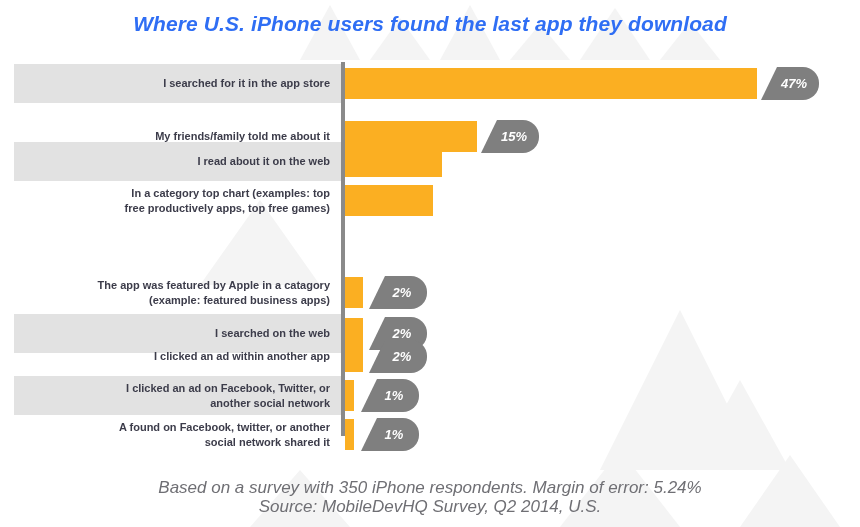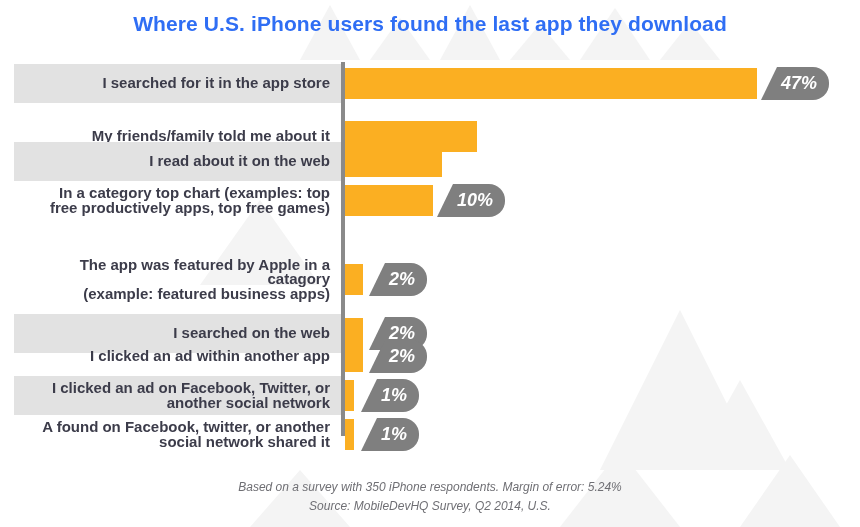--- a/index.html
+++ b/index.html
@@ -41,6 +41,7 @@
     font-weight: bold;
     letter-spacing: 0.1px;
     white-space: nowrap;
+    font-style: italic;
   }
 
   #plot {

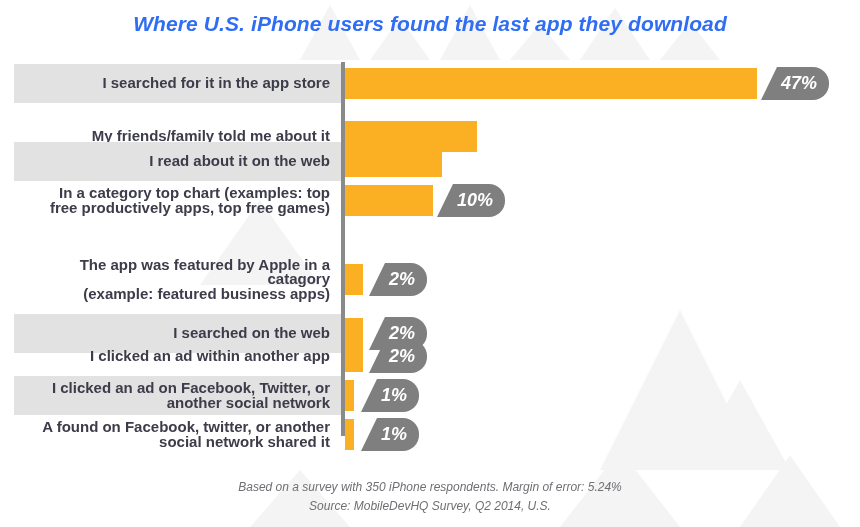--- a/index.html
+++ b/index.html
@@ -91,7 +91,7 @@
     justify-content: flex-end;
     text-align: right;
     color: #3c3c4a;
-    font-size: 15px;
+    font-size: 11px;
     font-weight: bold;
     line-height: 14.5px;
     box-sizing: border-box;

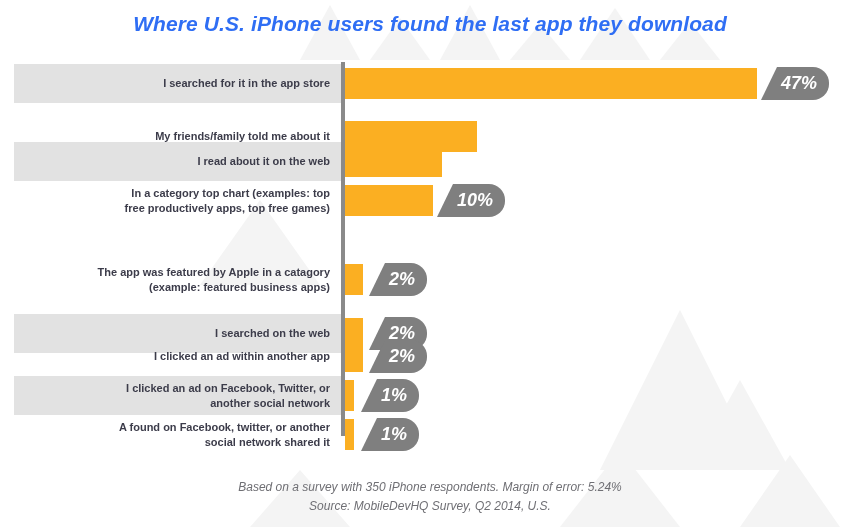--- a/index.html
+++ b/index.html
@@ -113,7 +113,7 @@
     height: 33px;
     background: #7f7f7f;
     color: #ffffff;
-    font-size: 18px;
+    font-size: 13px;
     font-style: italic;
     font-weight: bold;
     display: flex;

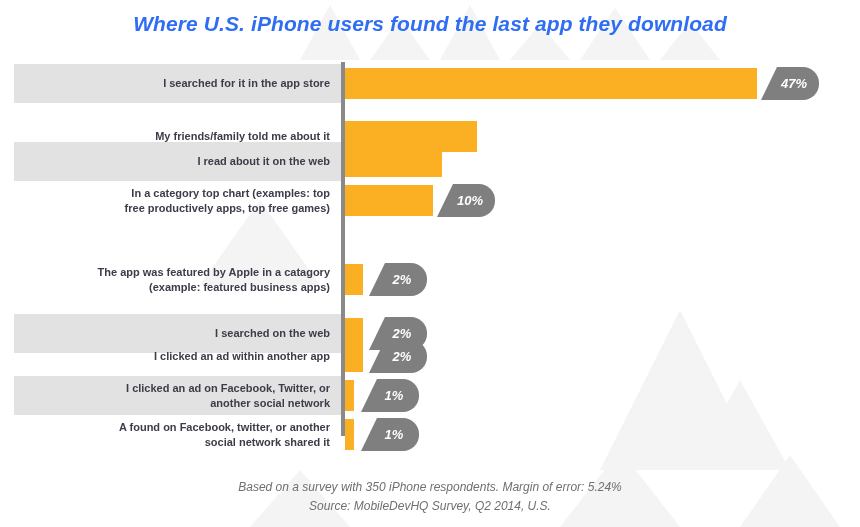--- a/index.html
+++ b/index.html
@@ -190,6 +190,9 @@
         <span>My friends/family told me about it</span>
       </div>
       <div class="bar" style="width:132px;"></div>
+      <div class="callout" style="left:481px;">
+        <span class="pct-text">15%</span>
+      </div>
     </div>
 
     <div class="row even" style="top:80px;padding-left:20px;">

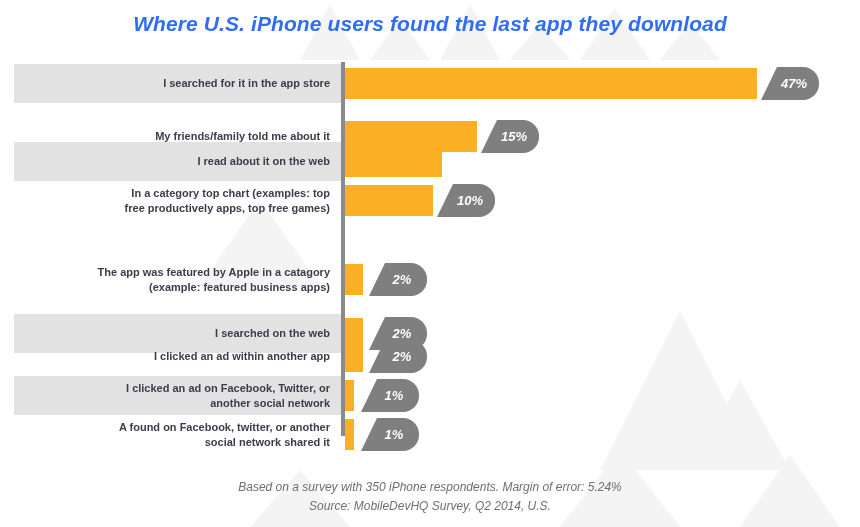--- a/index.html
+++ b/index.html
@@ -212,9 +212,6 @@
         </div>
       </div>
       <div class="bar" style="width:88px;"></div>
-      <div class="callout" style="left:437px;">
-        <span class="pct-text">10%</span>
-      </div>
     </div>
 
 

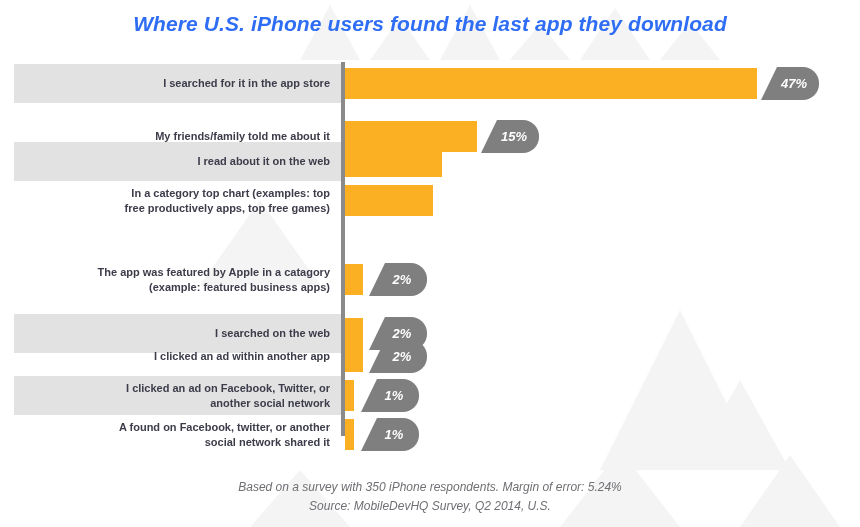--- a/index.html
+++ b/index.html
@@ -215,7 +215,7 @@
     </div>
 
 
-    <div class="row odd" style="top:198px;">
+    <div class="row odd" style="top:211px;">
       <div class="band"></div>
       <div class="label">
         <div>

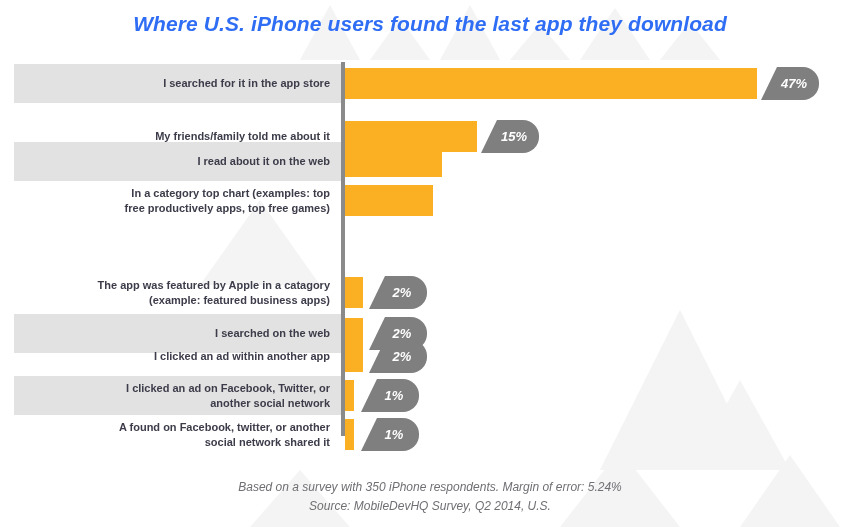--- a/index.html
+++ b/index.html
@@ -139,7 +139,7 @@
     width: 860px;
     text-align: center;
     color: #6f6f74;
-    font-size: 12px;
+    font-size: 17px;
     font-style: italic;
     line-height: 19px;
   }

